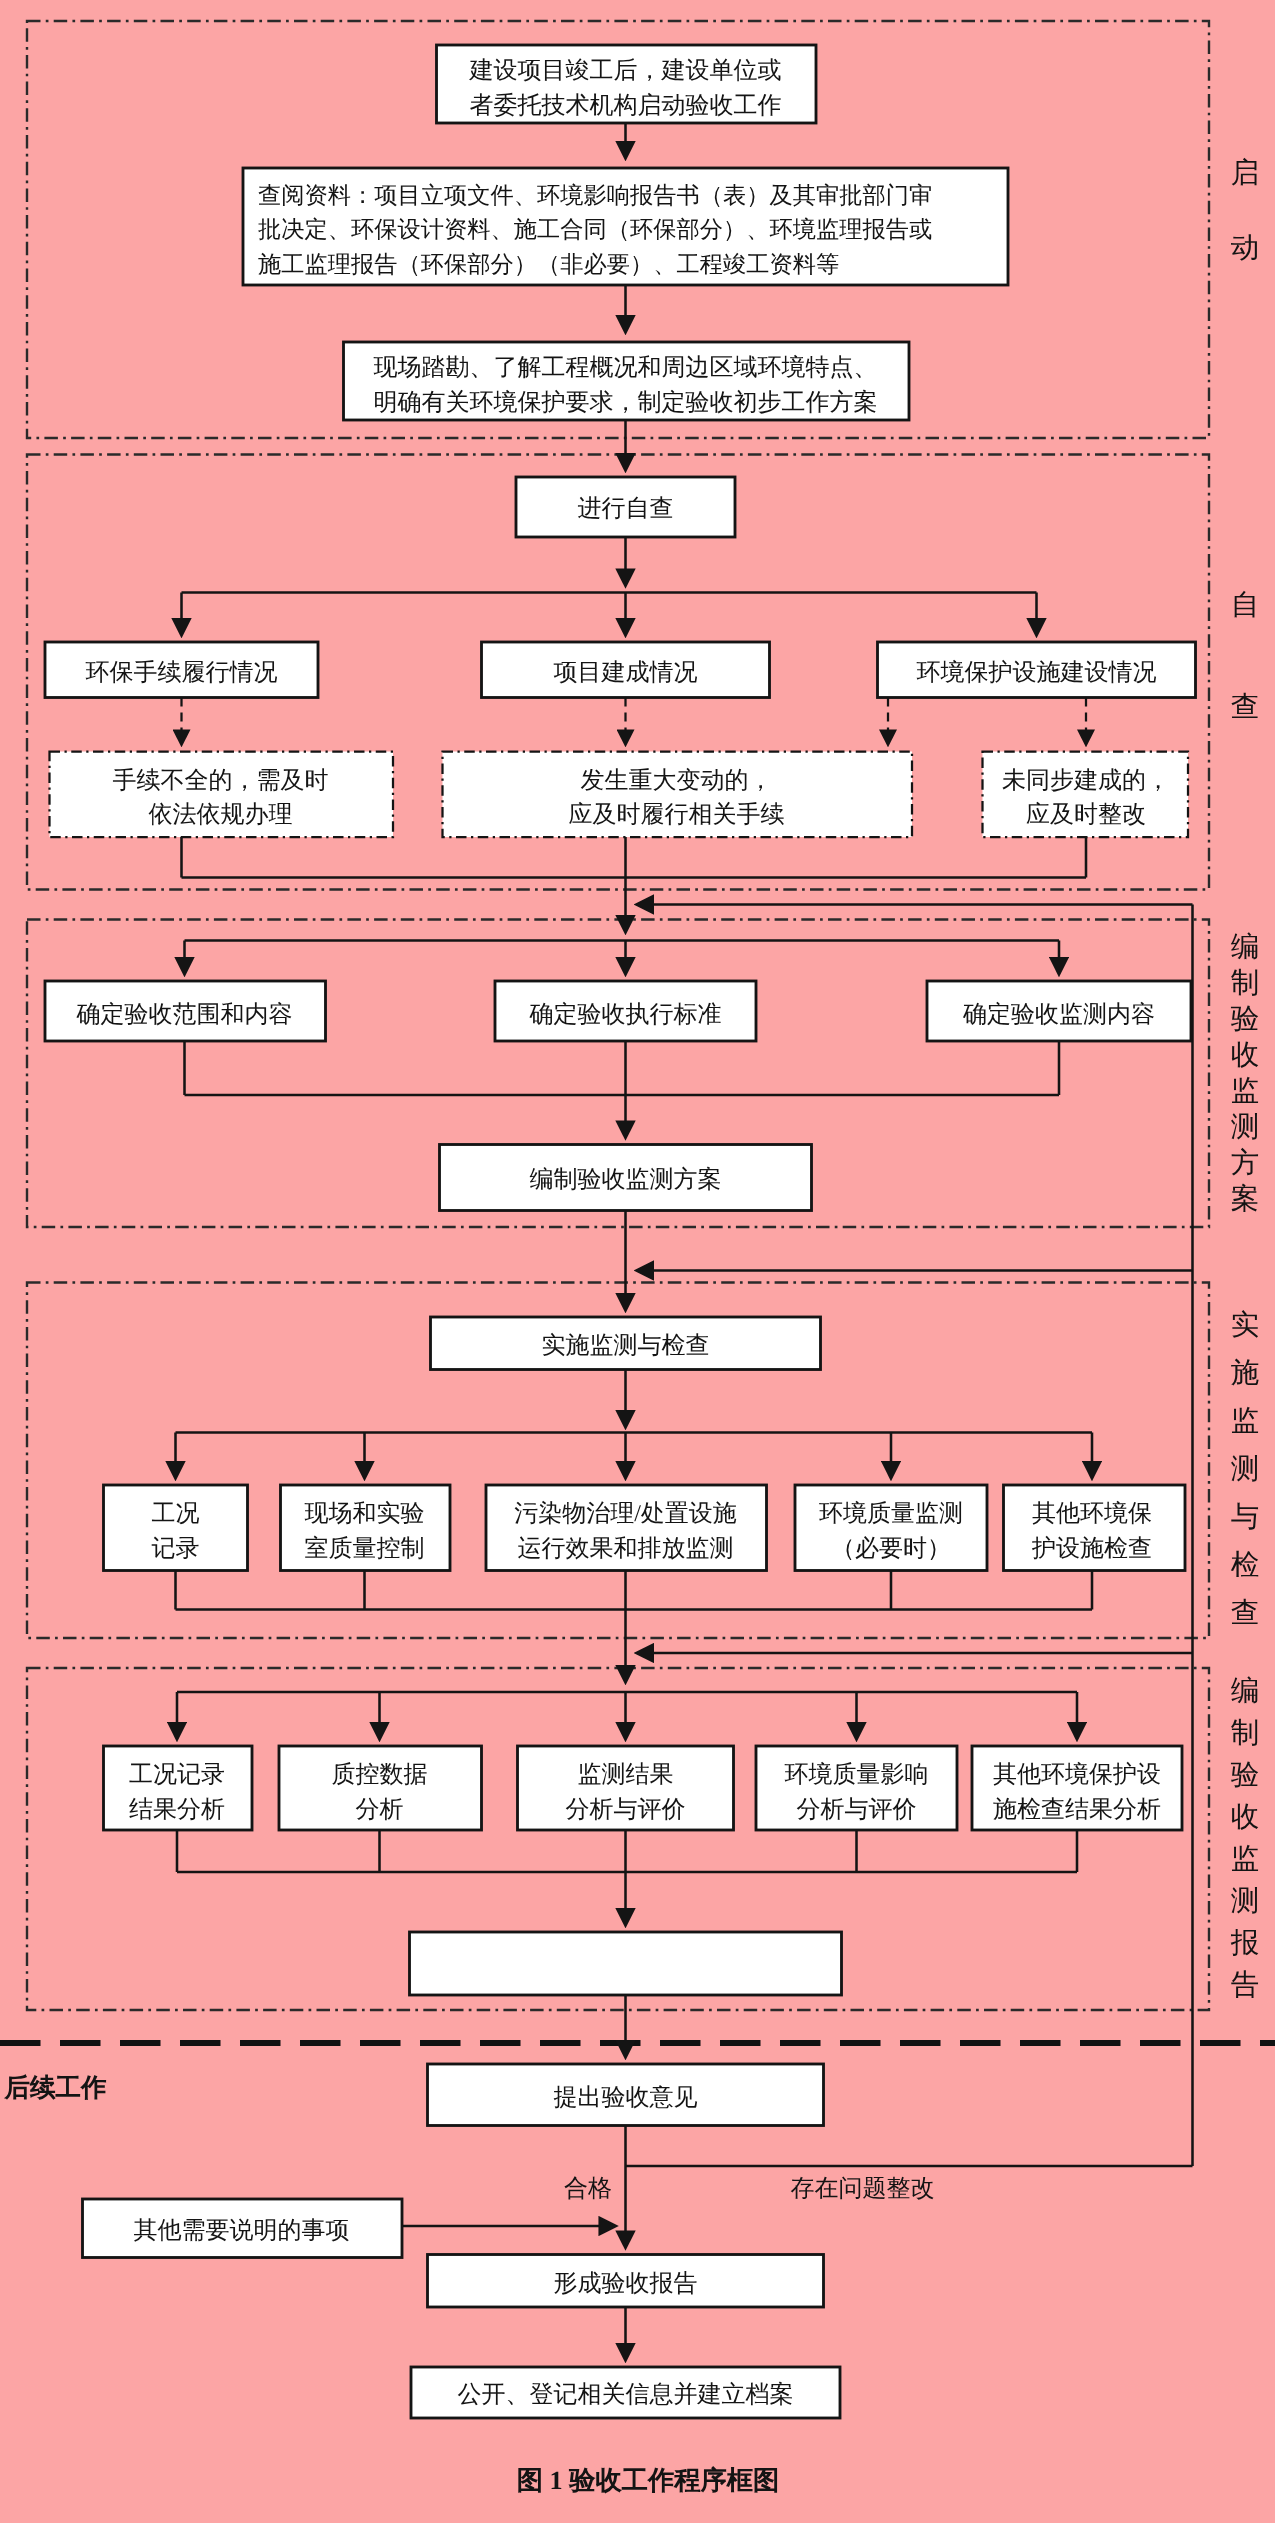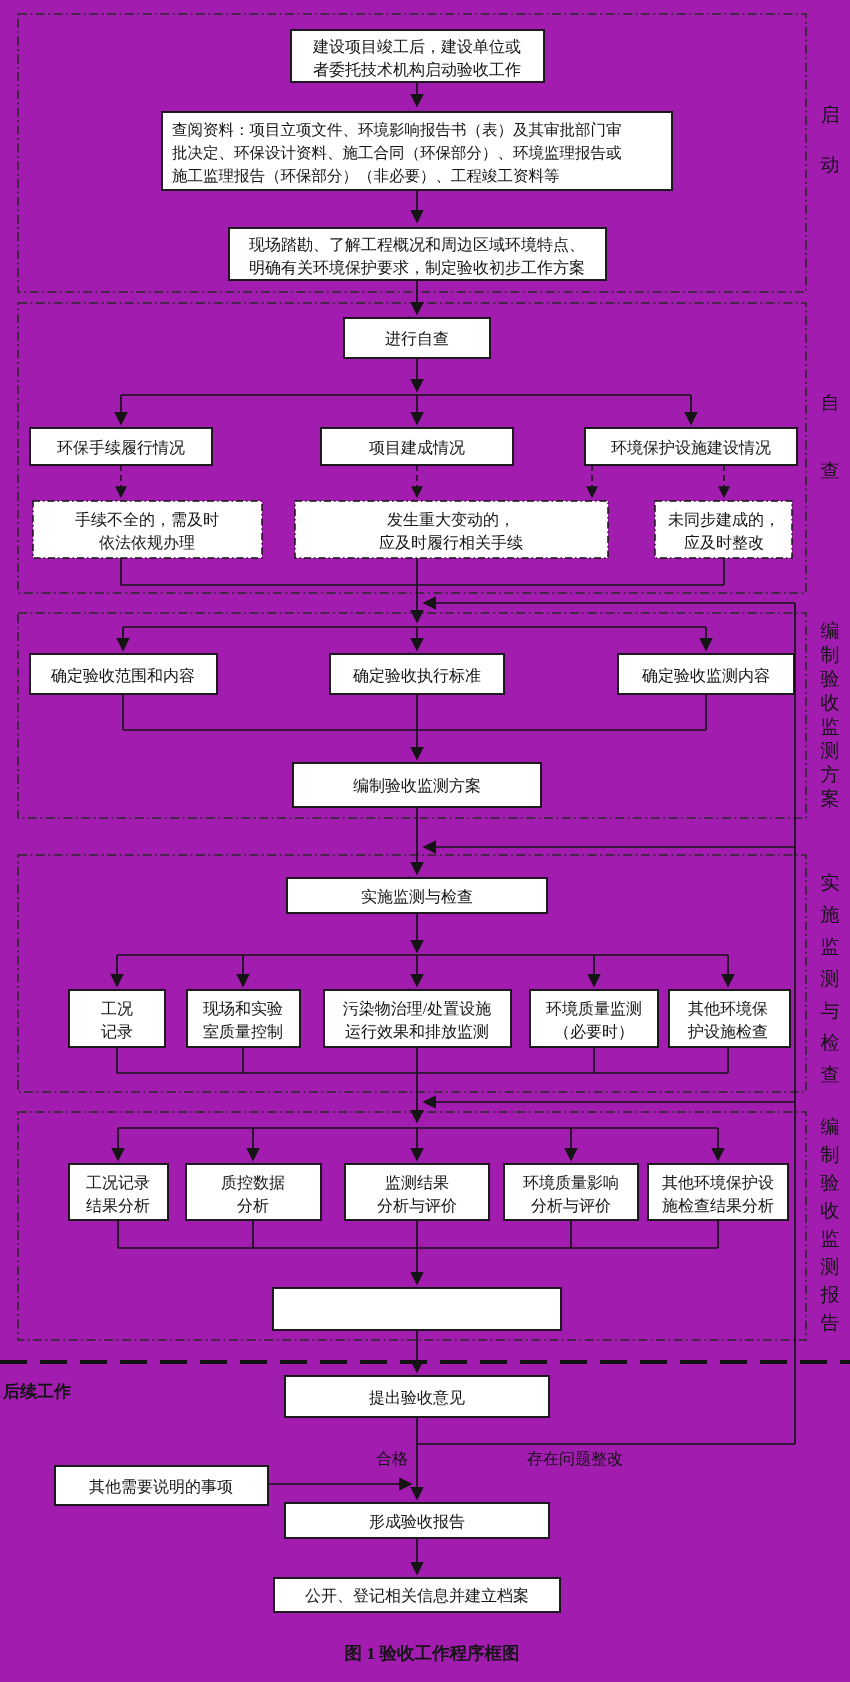--- a/index.html
+++ b/index.html
@@ -3,7 +3,7 @@
 <meta charset="utf-8">
 <style>
   html,body{margin:0;padding:0;background:#ffffff;}
-  .stage{position:relative;width:850px;height:1682px;background:#a21caf;overflow:hidden;}
+  .stage{position:relative;width:850px;height:1682px;background:#fca5a5;overflow:hidden;}
   svg{display:block;}
   text{font-family:"Liberation Serif","DejaVu Serif",serif;fill:#141414;}
   .bt{font-size:16px;text-anchor:middle;}

